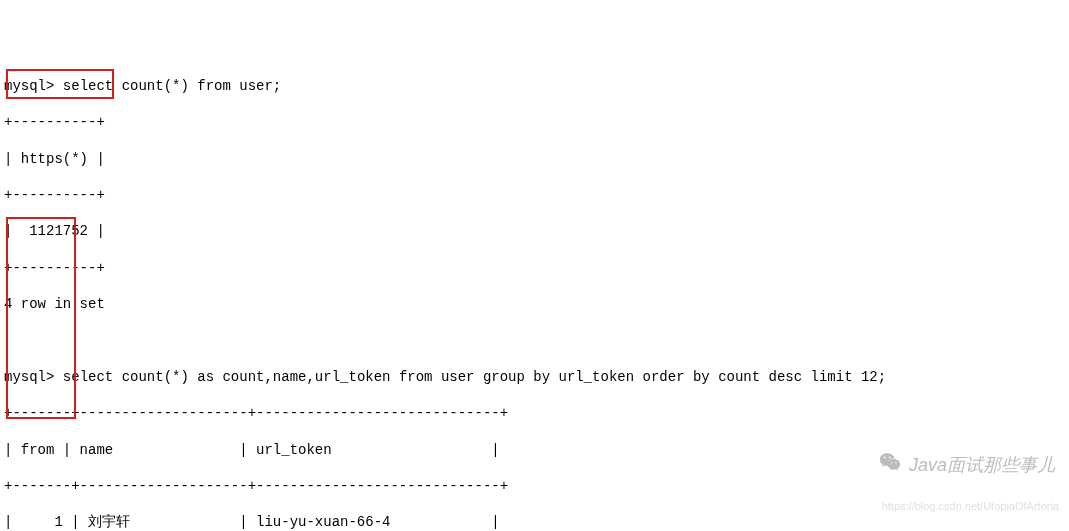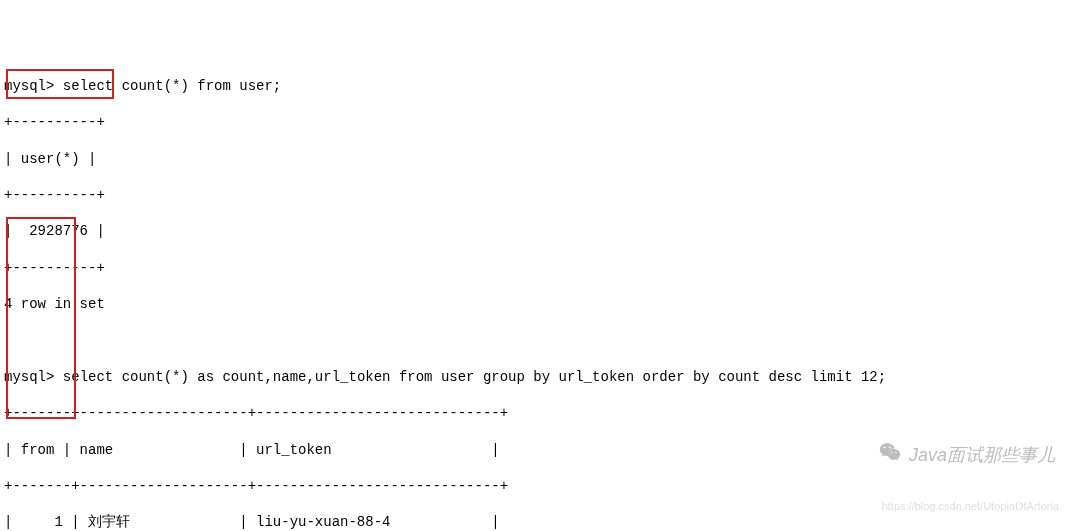--- a/index.html
+++ b/index.html
@@ -66,7 +66,7 @@
 
 <span class="term-line"><span>mysql&gt;</span> <span>select count(*) from user;</span></span>
 <span class="term-line">+----------+</span>
-<span class="term-line">| user(*) |</span>
+<span class="term-line">| https(*) |</span>
 <span class="term-line">+----------+</span>
 <span class="term-line">|  2928776 |</span>
 <span class="term-line">+----------+</span>

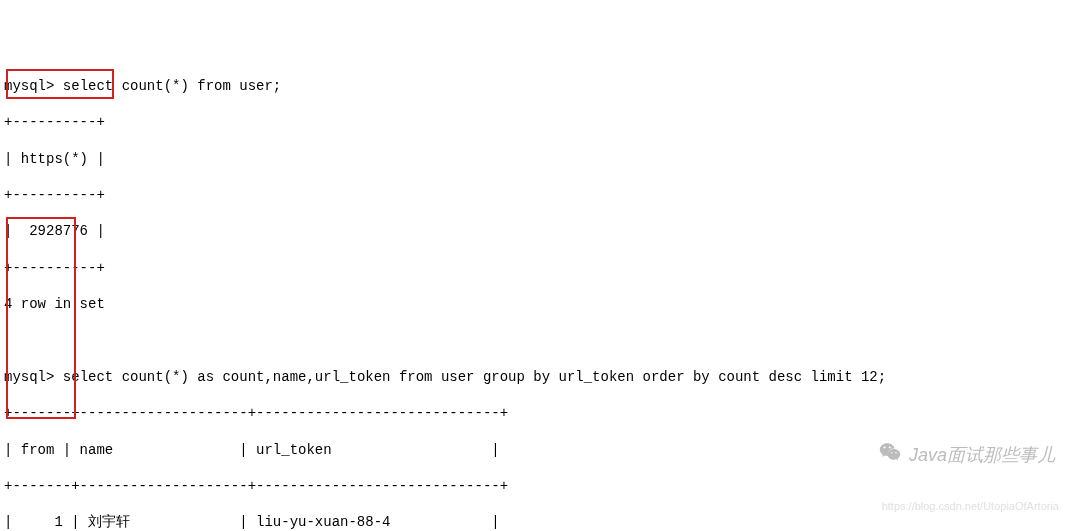--- a/index.html
+++ b/index.html
@@ -68,7 +68,7 @@
 <span class="term-line">+----------+</span>
 <span class="term-line">| https(*) |</span>
 <span class="term-line">+----------+</span>
-<span class="term-line">|  2928776 |</span>
+<span class="term-line">|  1121752 |</span>
 <span class="term-line">+----------+</span>
 <span class="term-line">4 row in set</span>
 <span class="term-line"> </span>

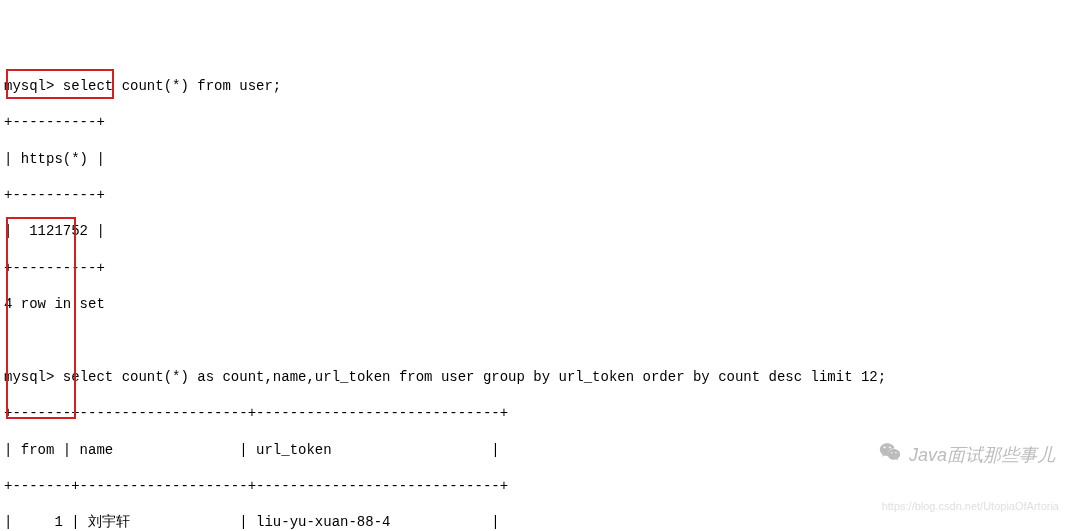--- a/index.html
+++ b/index.html
@@ -36,7 +36,7 @@
     .watermark {
       position: absolute;
       right: 14px;
-      bottom: 38px;
+      bottom: 28px;
       display: flex;
       align-items: center;
       color: #bcbcbc;

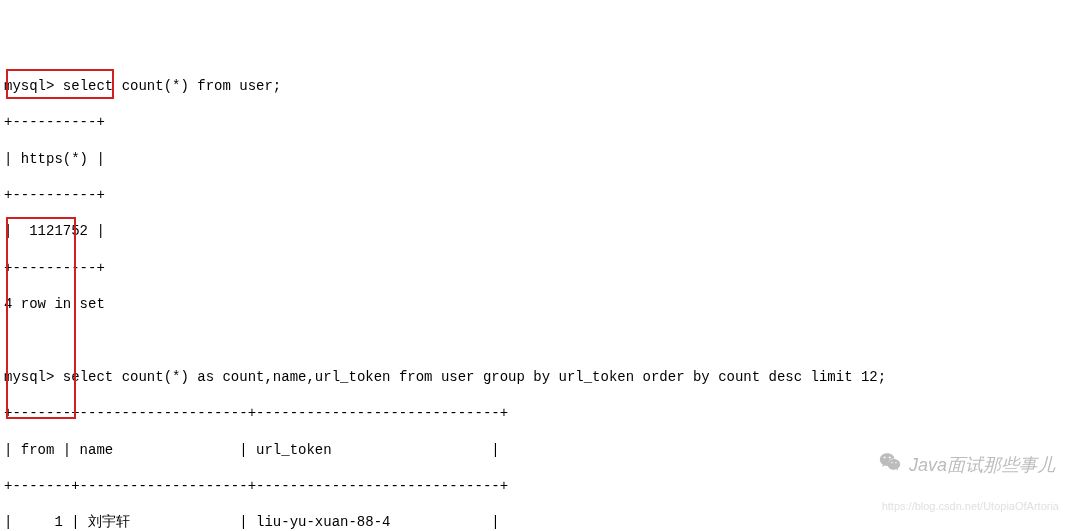--- a/index.html
+++ b/index.html
@@ -76,7 +76,7 @@
 <span class="term-line">+-------+--------------------+-----------------------------+</span>
 <span class="term-line">| from | name               | url_token                   |</span>
 <span class="term-line">+-------+--------------------+-----------------------------+</span>
-<span class="term-line">|     1 | 刘宇轩             | liu-yu-xuan-88-4            |</span>
+<span class="term-line">|     1 | 刘宇轩             | liu-yu-xuan-66-4            |</span>
 
 
 

